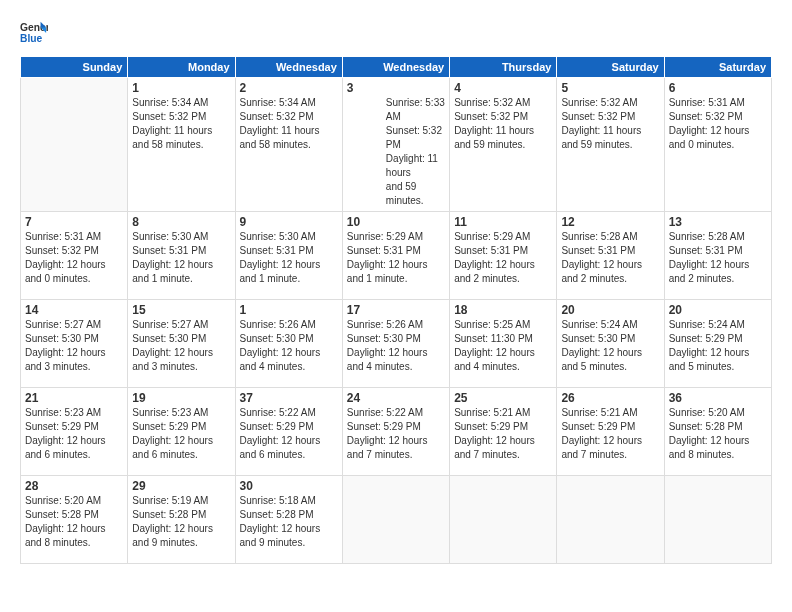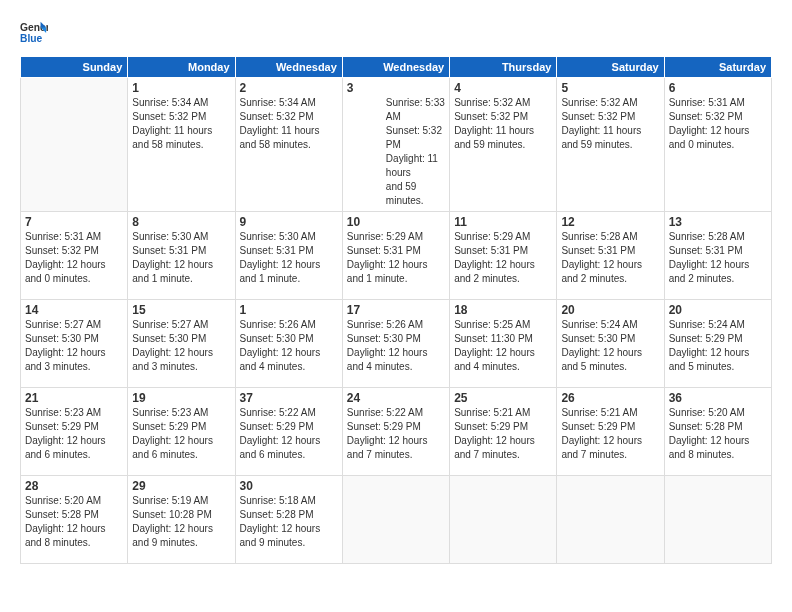--- a/index.html
+++ b/index.html
@@ -322,7 +322,7 @@
           <td>
             <span class="day-number">29</span>
             <div class="day-info" style="white-space: pre-line;">Sunrise: 5:19 AM
-Sunset: 10:28 PM
+Sunset: 5:28 PM
 Daylight: 12 hours
 and 9 minutes.</div>
           </td>

